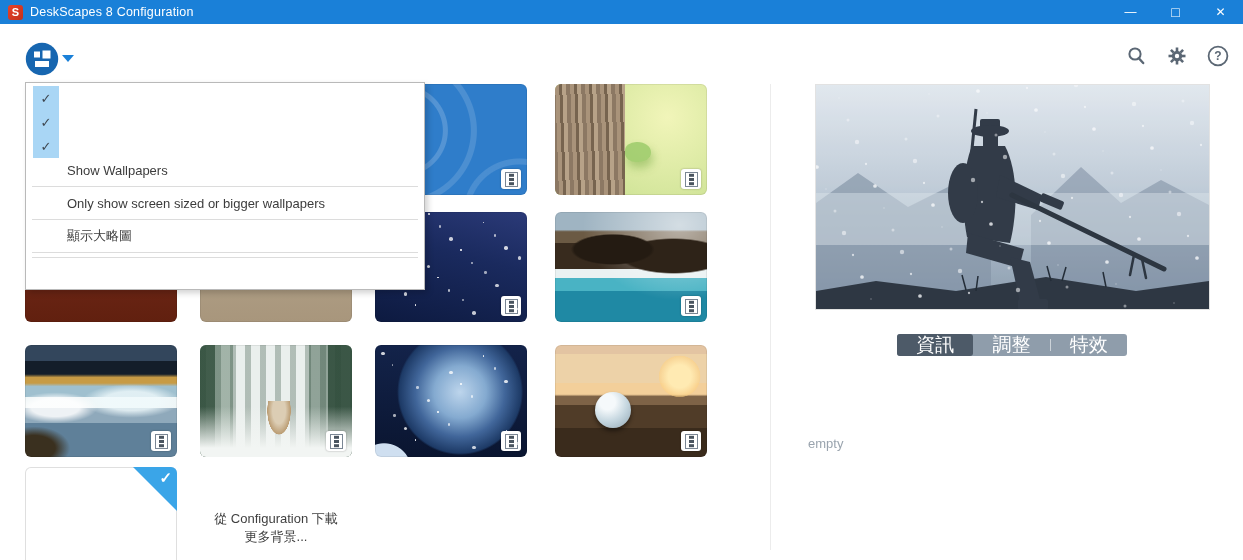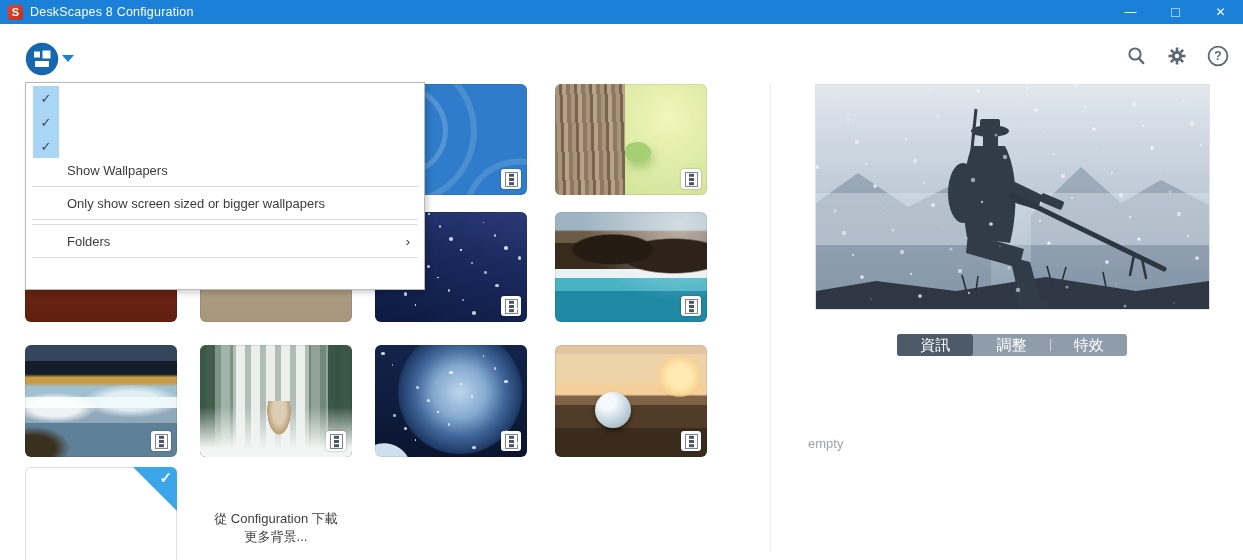--- a/index.html
+++ b/index.html
@@ -314,6 +314,10 @@
       <span class="menu-label">Only show screen sized or bigger wallpapers</span>
     </div>
     <div class="menu-sep"></div>
+    <div class="menu-item">
+      <span class="gutter"></span>
+      <span class="menu-label">顯示大略圖</span>
+    </div>
     <div class="menu-sep"></div>
     <div class="menu-item">
       <span class="gutter"></span>

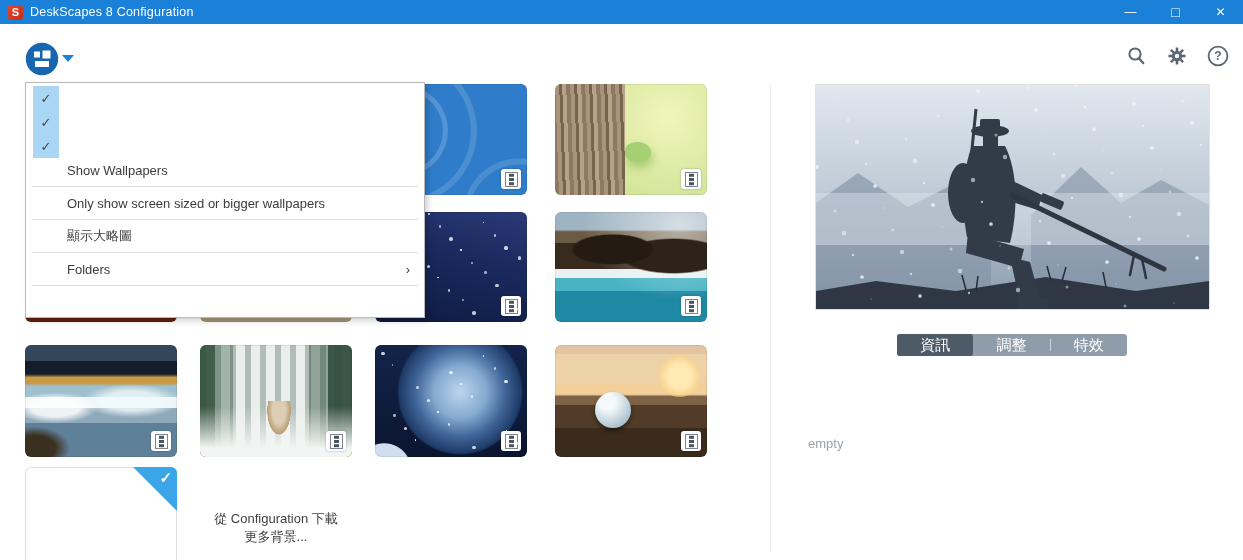--- a/index.html
+++ b/index.html
@@ -319,11 +319,6 @@
       <span class="menu-label">顯示大略圖</span>
     </div>
     <div class="menu-sep"></div>
-    <div class="menu-item">
-      <span class="gutter"></span>
-      <span class="menu-label">Folders</span>
-      <span class="submenu-arrow">›</span>
-    </div>
     <div class="menu-sep"></div>
     <div class="menu-item">
       <span class="gutter"></span>

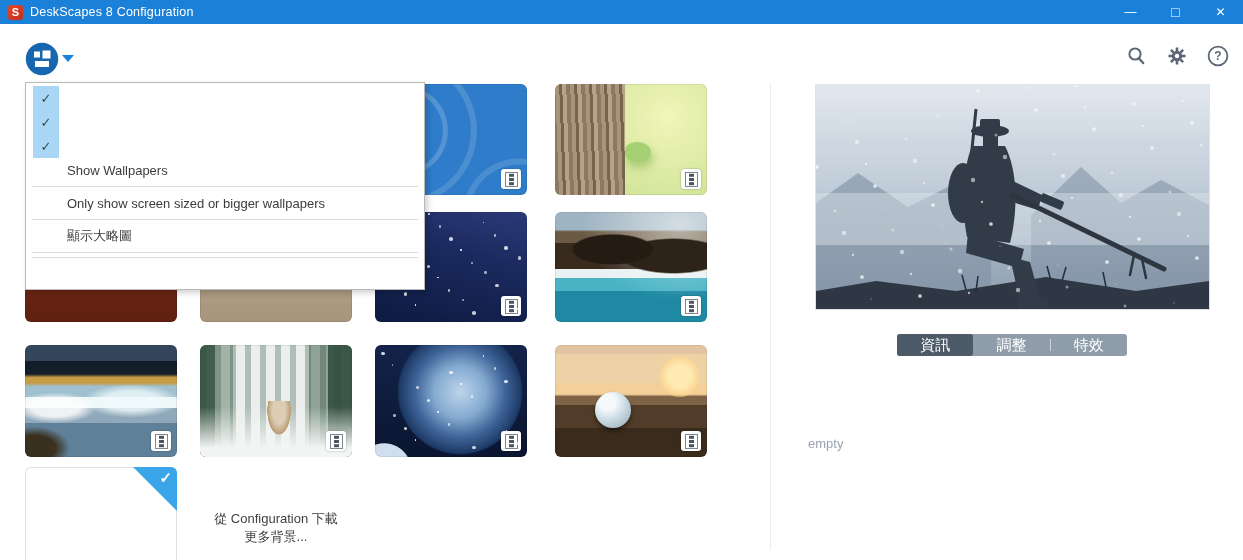--- a/index.html
+++ b/index.html
@@ -101,7 +101,7 @@
   .preview svg { display:block; }
   .tabbar { position:absolute; left:897px; top:334px; width:230px; height:22px;
     background:#8f9dab; border-radius:3px; display:flex; align-items:center; }
-  .tab { flex:1; height:22px; line-height:22px; text-align:center; color:#fff; font-size:15px; cursor:pointer; }
+  .tab { flex:1; height:22px; line-height:22px; text-align:center; color:#fff; font-size:19px; cursor:pointer; }
   .tab.active { background:#4d5a68; border-radius:3px; }
   .tab-div { width:1px; height:12px; background:rgba(255,255,255,.55); }
   .panel-title { position:absolute; left:808px; top:376px; font-size:20px; color:#525f6b; }

